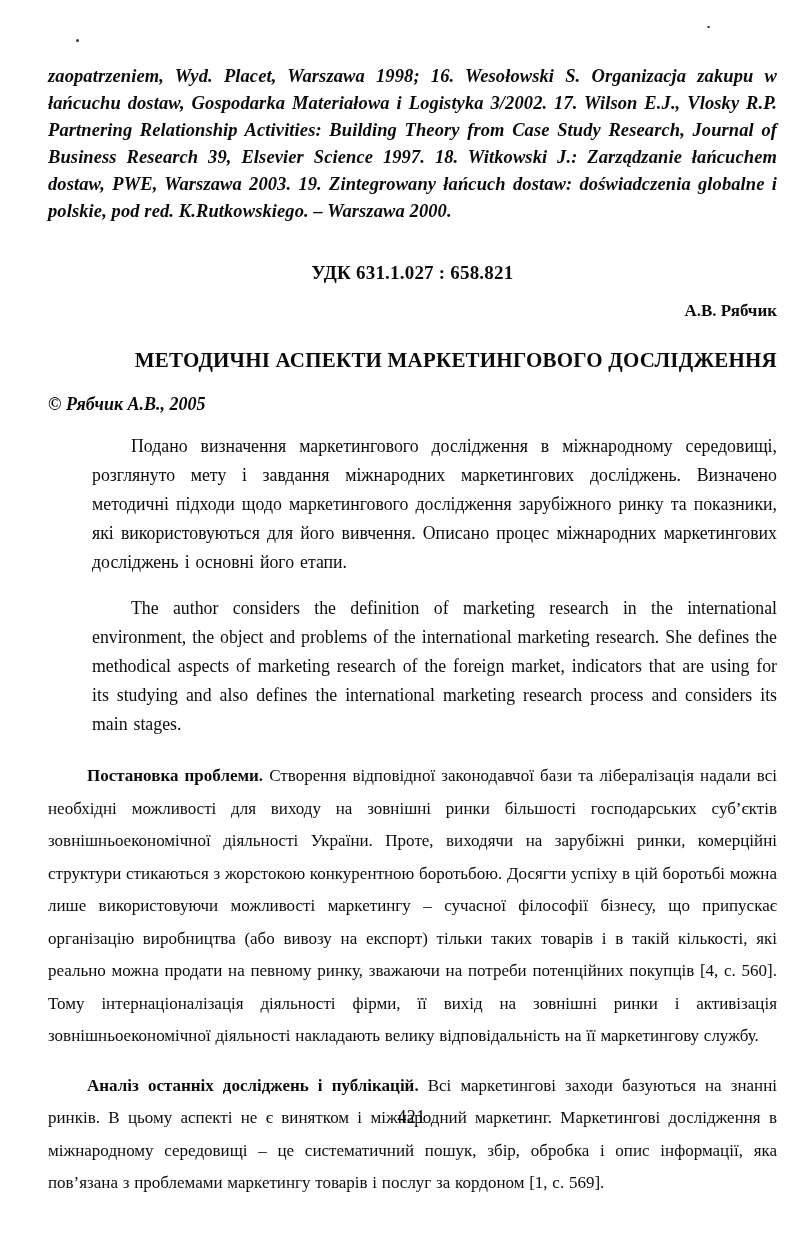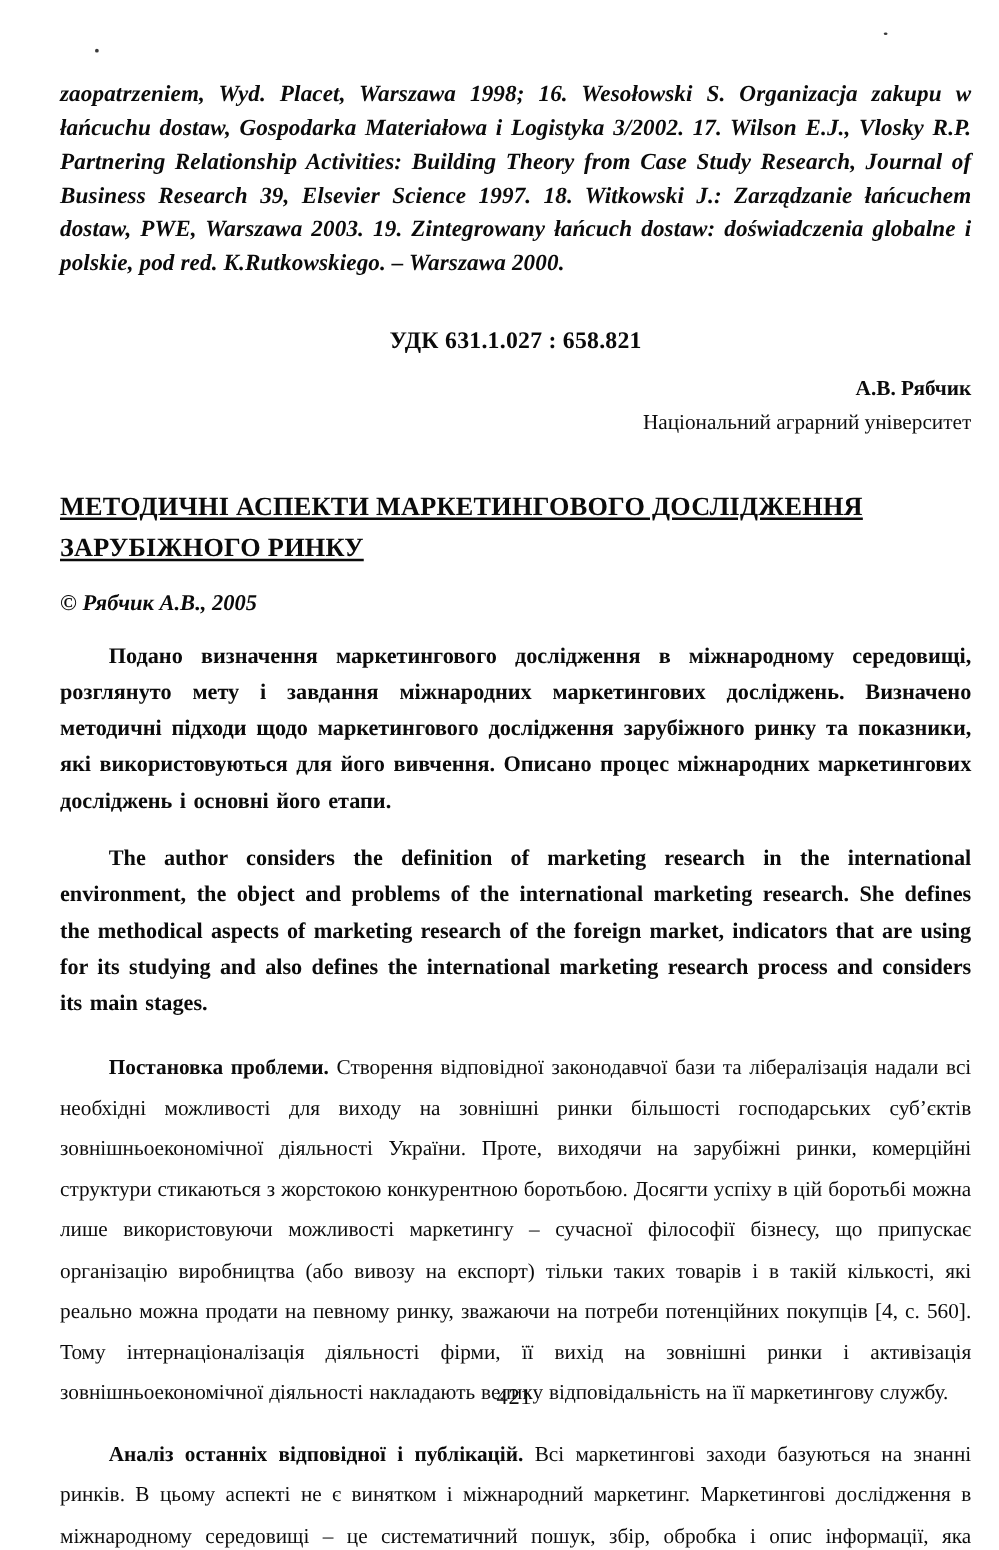--- a/index.html
+++ b/index.html
@@ -118,7 +118,6 @@
 
   <div class="byline">
     <div class="author">А.В. Рябчик</div>
-    <div class="affiliation">Національний аграрний університет</div>
   </div>
 
   <h1 class="title">

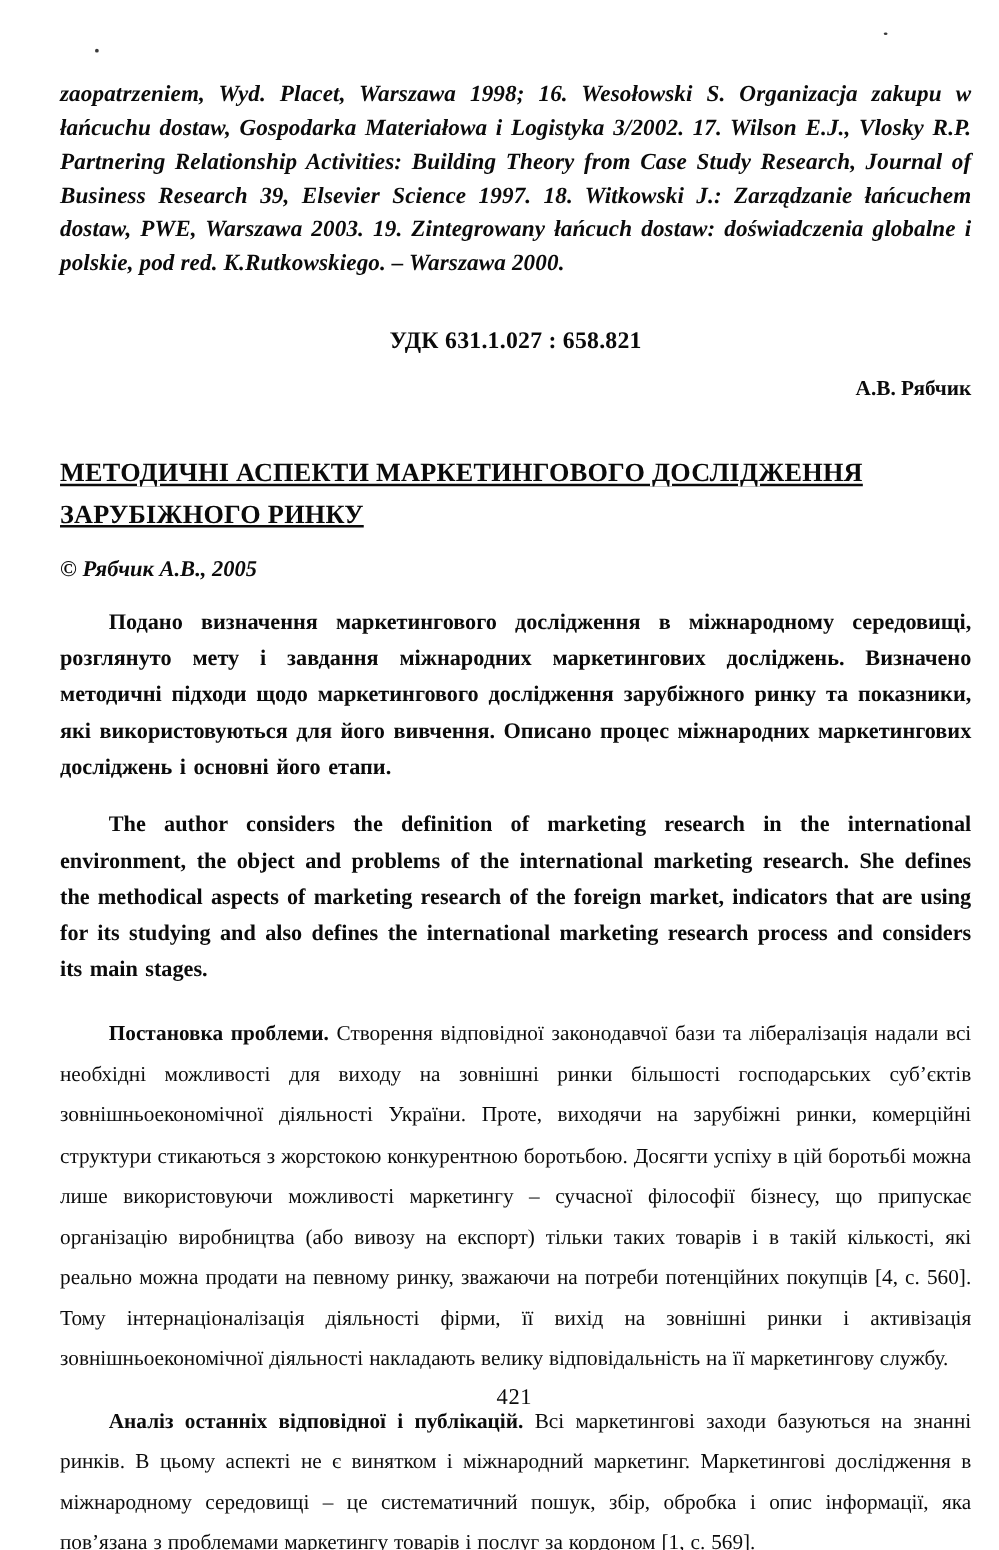--- a/index.html
+++ b/index.html
@@ -48,13 +48,12 @@
   .byline .affiliation { font-weight: normal; }
   
   .title {
-    margin-top: 38px;
-    text-align: left;
+    margin-top: 20px;
+    text-align: right;
     font-weight: bold;
     font-size: 21px;
     line-height: 33px;
     letter-spacing: 0.2px;
-    text-decoration: underline;
   }
   .copyright {
     margin-top: 17px;

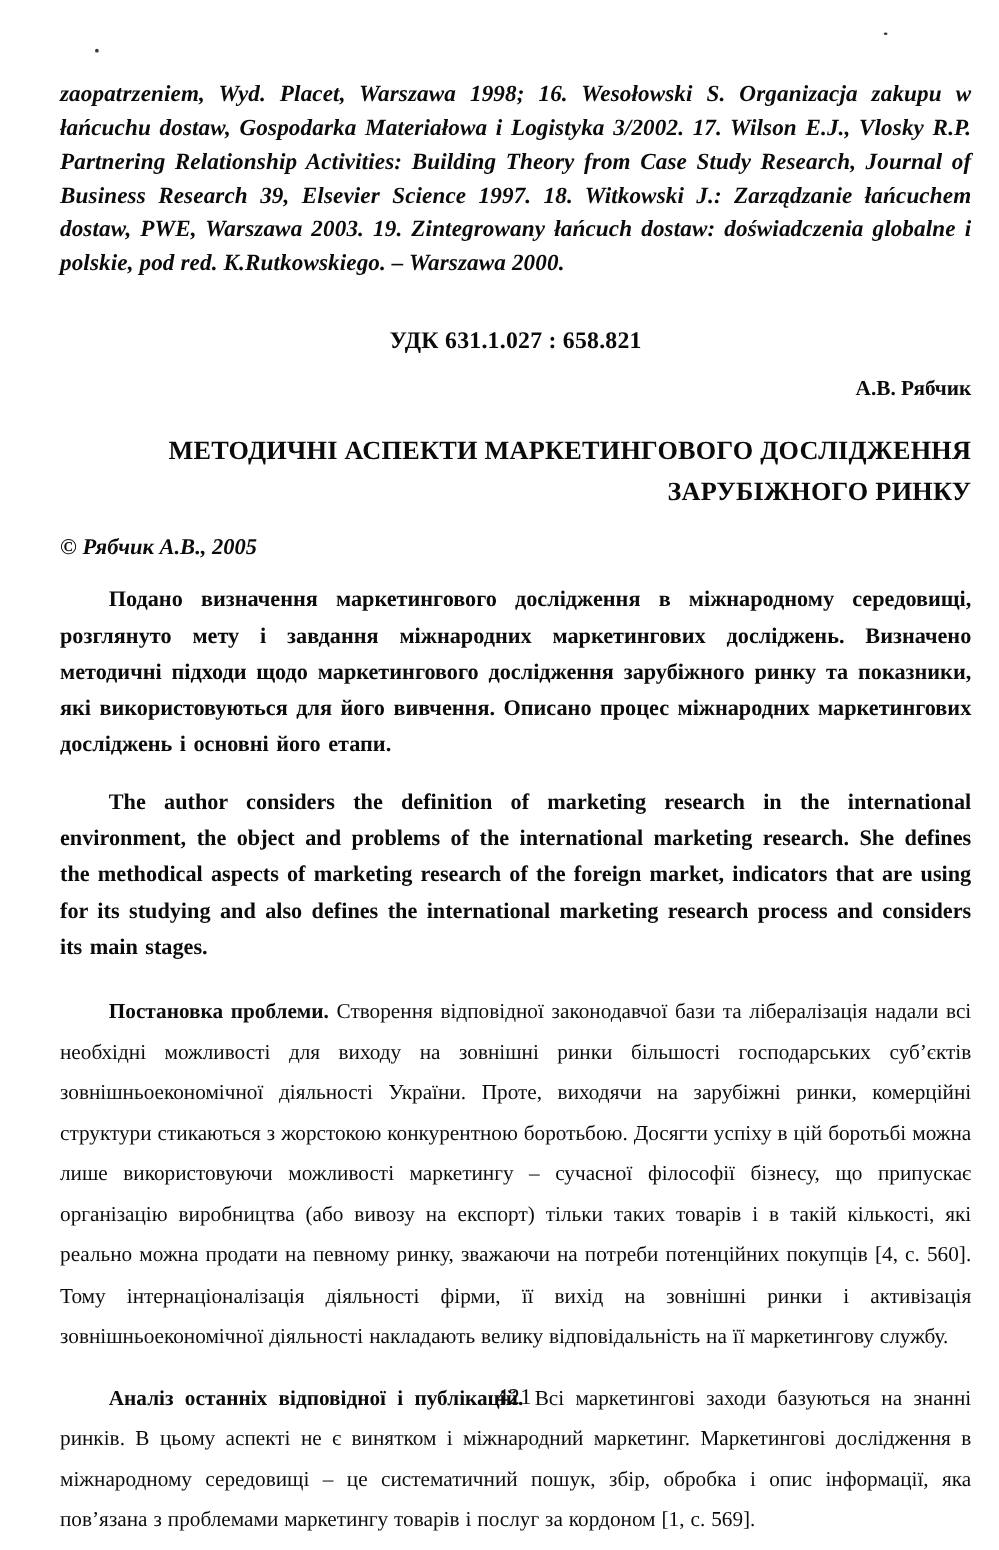--- a/index.html
+++ b/index.html
@@ -121,7 +121,6 @@
 
   <h1 class="title">
     <span>МЕТОДИЧНІ АСПЕКТИ МАРКЕТИНГОВОГО ДОСЛІДЖЕННЯ</span><br>
-    <span>ЗАРУБІЖНОГО РИНКУ</span>
   </h1>
 
   <div class="copyright">© Рябчик А.В., 2005</div>

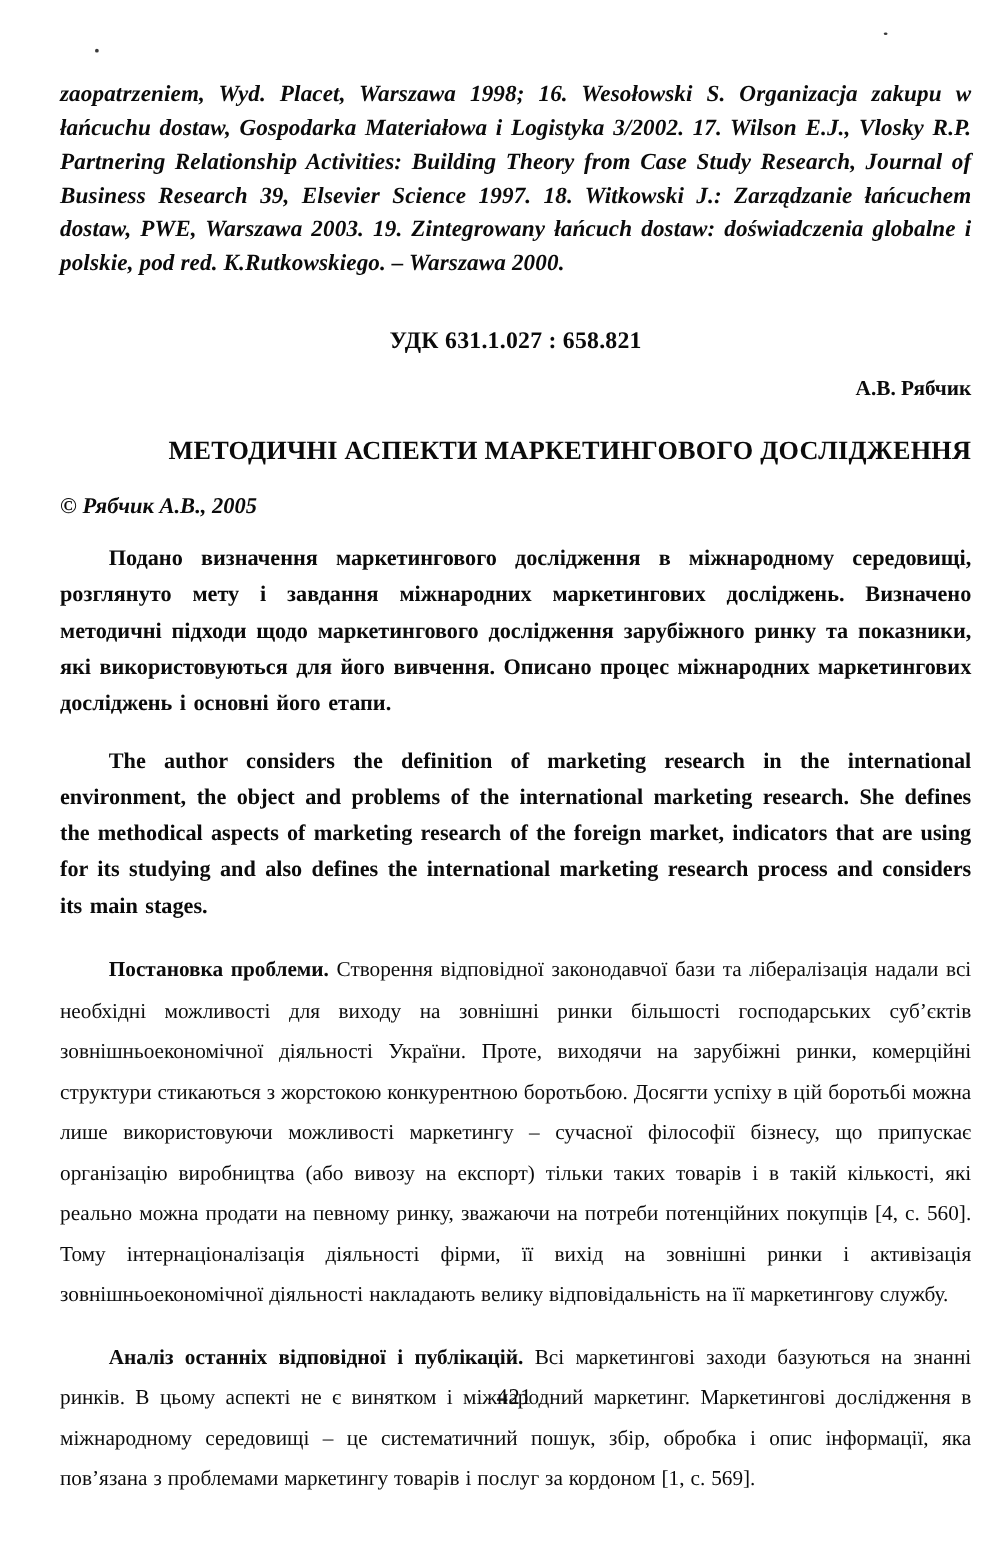--- a/index.html
+++ b/index.html
@@ -64,12 +64,13 @@
   
   .abstract {
     margin-top: 17px;
-    font-weight: bold;
+    font-weight: normal;
     font-size: 17.8px;
     line-height: 29px;
     text-align: justify;
     text-indent: 39px;
     word-spacing: 1.5px;
+    margin-left: 44px;
   }
   .abstract.en { margin-top: 13px; }
   

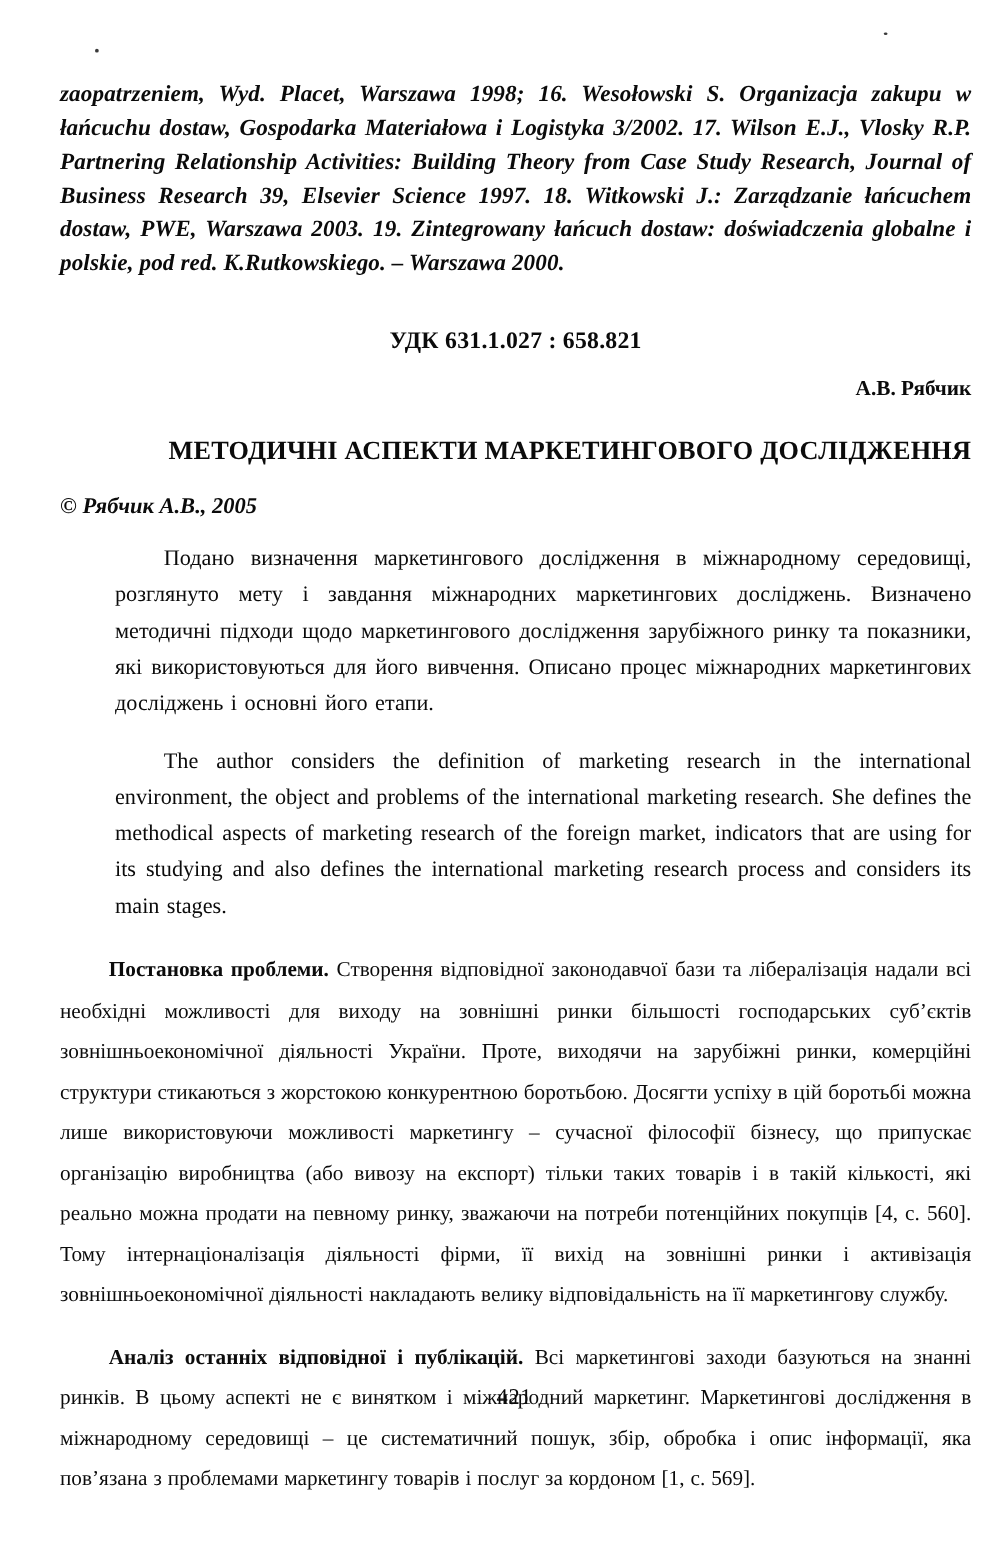--- a/index.html
+++ b/index.html
@@ -135,7 +135,7 @@
   </p>
 
   <p class="para">
-    <span class="lead">Аналіз останніх відповідної і публікацій.</span><span> Всі маркетингові заходи базуються на знанні ринків. В цьому аспекті не є винятком і міжнародний маркетинг. Маркетингові дослідження в міжнародному середовищі – це систематичний пошук, збір, обробка і опис інформації, яка пов’язана з проблемами маркетингу товарів і послуг за кордоном [1, с. 569].</span>
+    <span class="lead">Аналіз останніх досліджень і публікацій.</span><span> Всі маркетингові заходи базуються на знанні ринків. В цьому аспекті не є винятком і міжнародний маркетинг. Маркетингові дослідження в міжнародному середовищі – це систематичний пошук, збір, обробка і опис інформації, яка пов’язана з проблемами маркетингу товарів і послуг за кордоном [1, с. 569].</span>
   </p>
 
   <div class="page-number">421</div>

